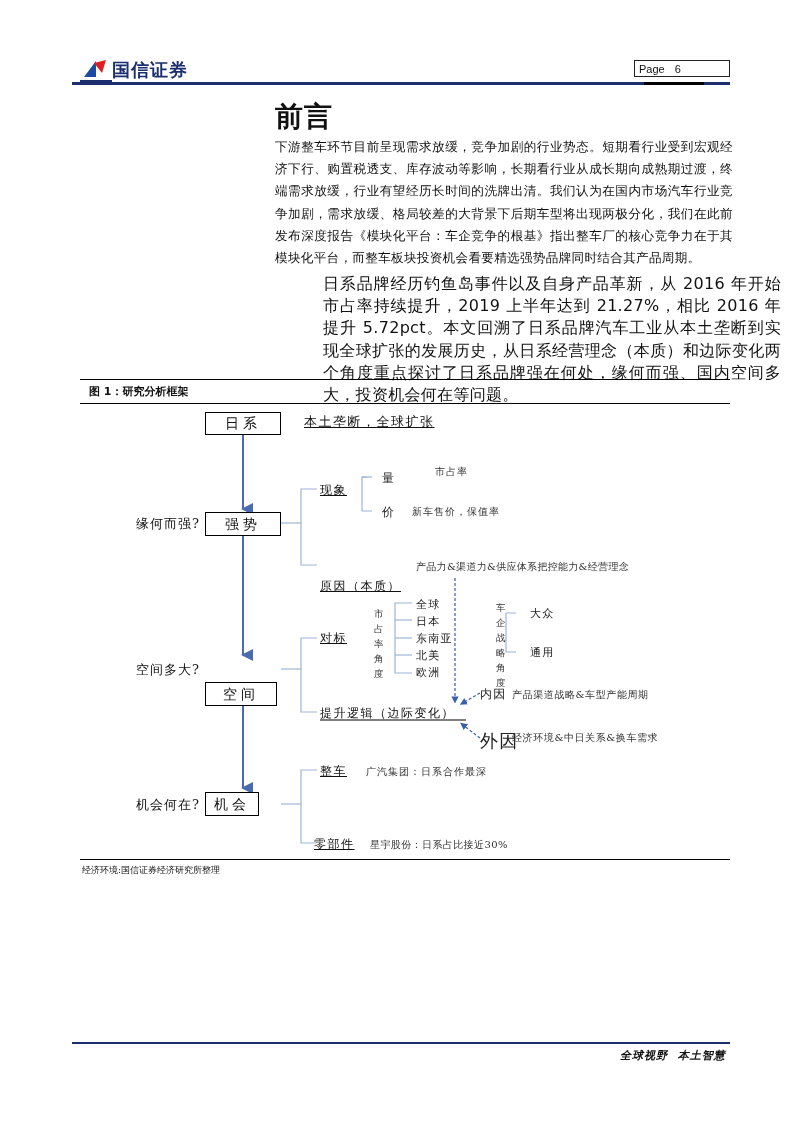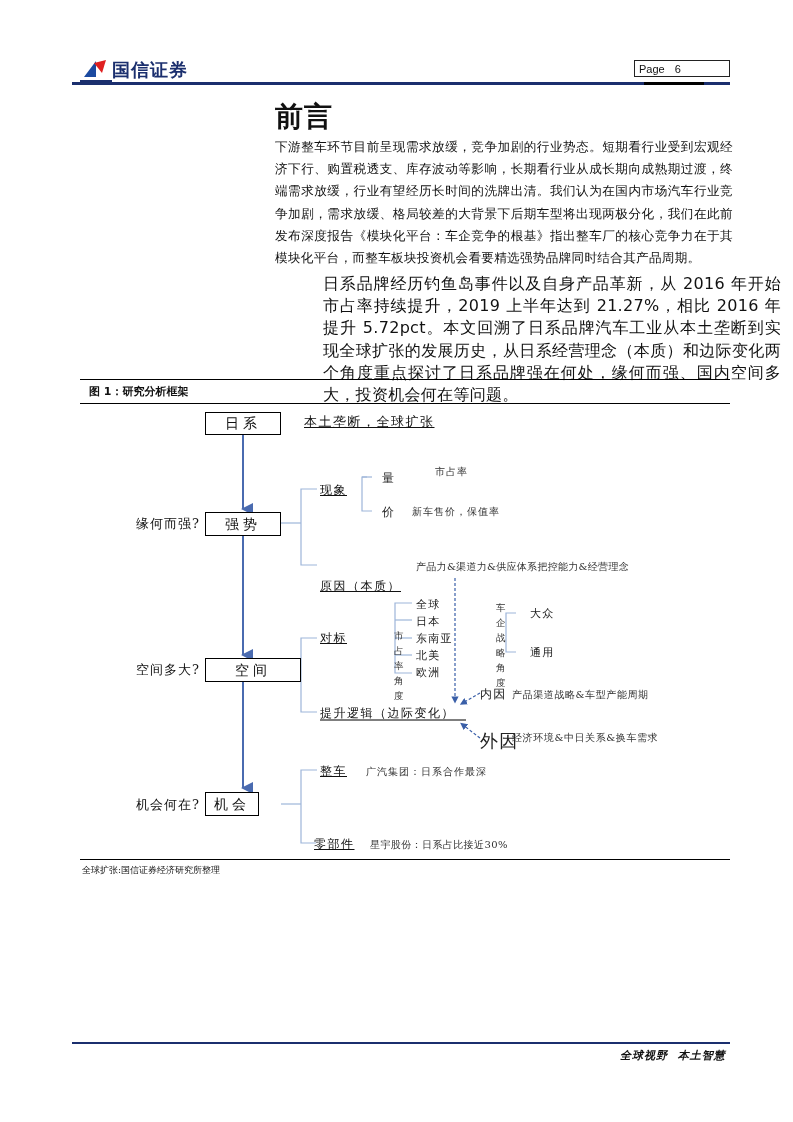--- a/index.html
+++ b/index.html
@@ -120,7 +120,7 @@
 <div class="small" style="left:416px;top:560px;letter-spacing:0.3px;">产品力&amp;渠道力&amp;供应体系把控能力&amp;经营理念</div>
 
 <div class="node" style="left:320px;top:630px;text-align:right;">对标</div>
-<div class="vtext" style="left:374px;top:628px;margin-left:20px;">市占率角度</div>
+<div class="vtext" style="left:374px;top:606px;">市占率角度</div>
 <div class="leaf" style="left:416px;top:597px;">全球</div>
 <div class="leaf" style="left:416px;top:614px;">日本</div>
 <div class="leaf" style="left:416px;top:631px;">东南亚</div>

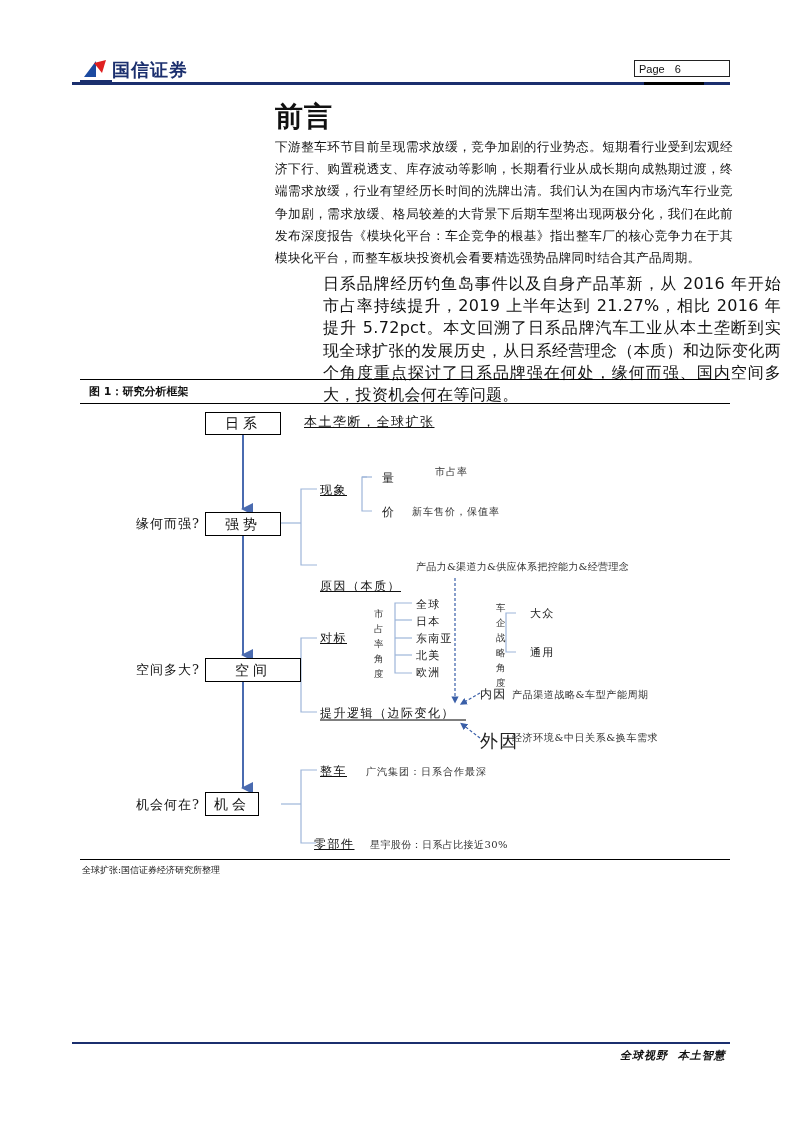--- a/index.html
+++ b/index.html
@@ -106,7 +106,7 @@
 <div class="box" style="left:205px;top:512px;width:76px;height:24px;line-height:22px;">强势</div>
 
 <div class="q" style="left:136px;top:661px;text-align:right;">空间多大?</div>
-<div class="box" style="left:205px;top:658px;width:96px;height:24px;line-height:22px;">空间</div>
+<div class="box" style="left:205px;top:682px;width:72px;height:24px;line-height:22px;">空间</div>
 
 <div class="q" style="left:136px;top:796px;">机会何在?</div>
 <div class="box" style="left:205px;top:792px;width:54px;height:24px;line-height:22px;">机会</div>

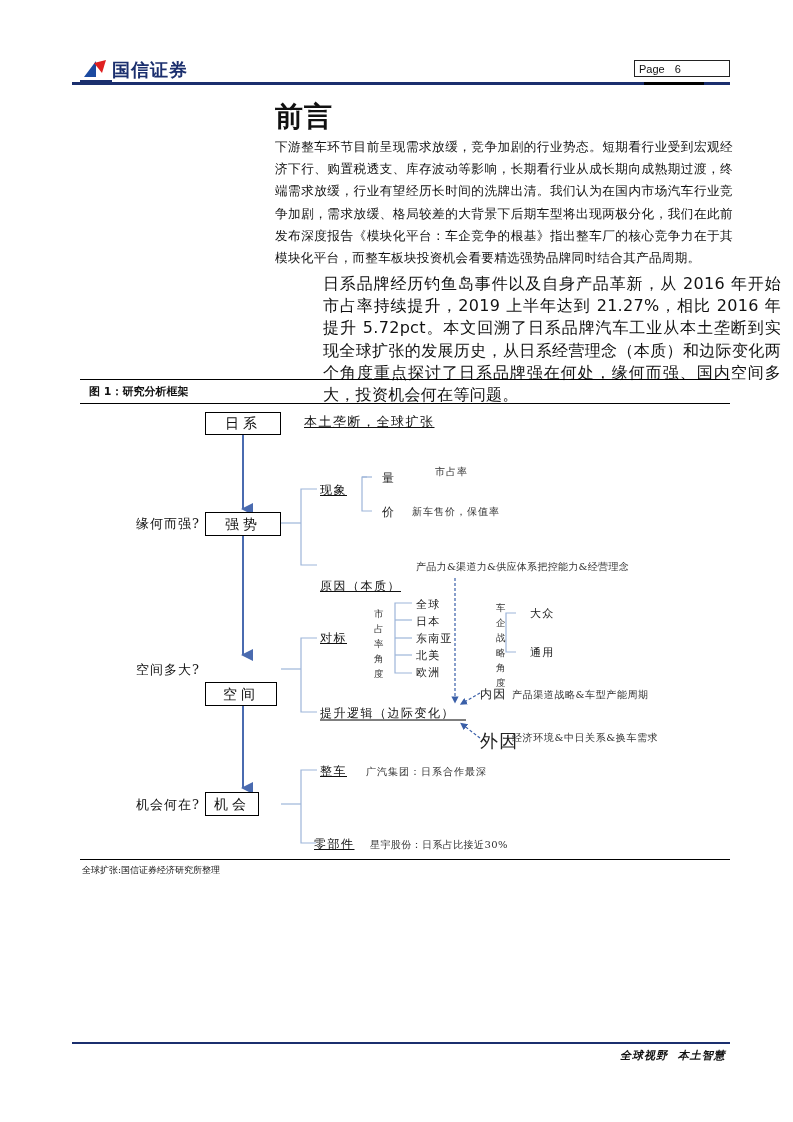--- a/index.html
+++ b/index.html
@@ -141,7 +141,7 @@
 <div class="small" style="left:370px;top:838px;letter-spacing:0.4px;">星宇股份：日系占比接近30%</div>
 
 <div class="abs fig-rule-bot"></div>
-<div class="abs fig-source">全球扩张:国信证券经济研究所整理</div>
+<div class="abs fig-source">经济环境:国信证券经济研究所整理</div>
 
 <div class="abs footer-rule"></div>
 <div class="abs footer-text" style="white-space:pre;">全球视野  本土智慧</div>

